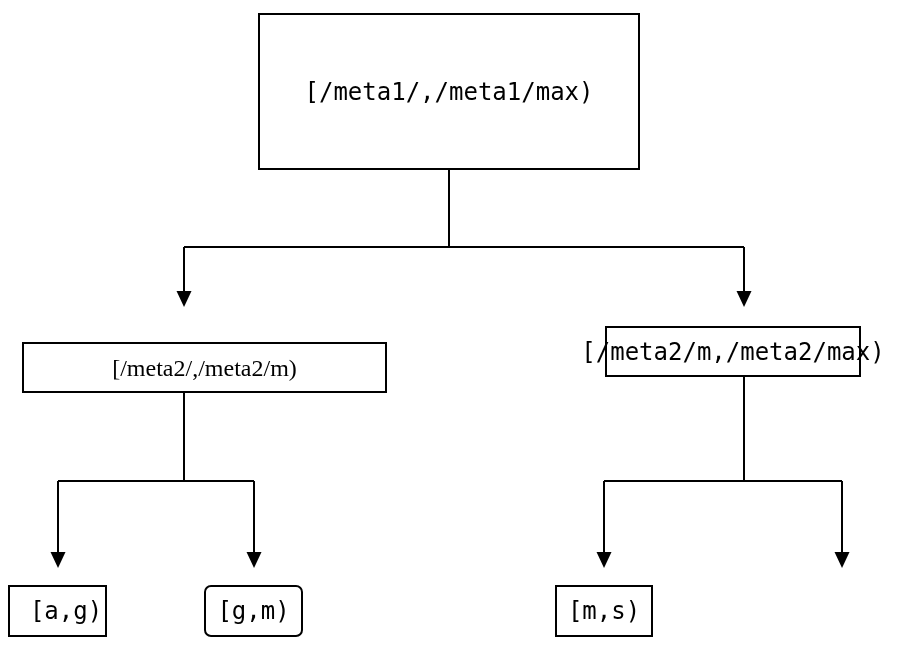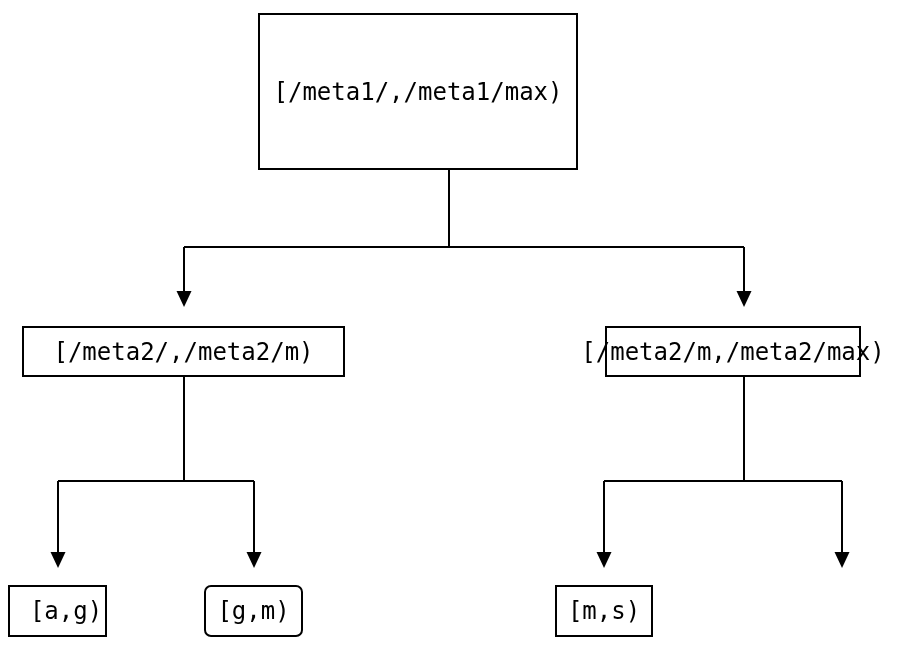--- a/index.html
+++ b/index.html
@@ -45,7 +45,7 @@
     color: #000000;
     white-space: nowrap;
   }
-  .node-root       { left: 258px; top: 13px;  width: 320px; height: 157px; }
+  .node-root       { left: 258px; top: 13px;  width: 382px; height: 157px; }
   .node-left-child { left: 22px;  top: 326px; width: 323px; height: 51px; }
   .node-right-child{ left: 605px; top: 326px; width: 256px; height: 51px; }
   .node-leaf-ag    { left: 8px;   top: 585px; width: 99px;  height: 52px; padding-left: 17px; }

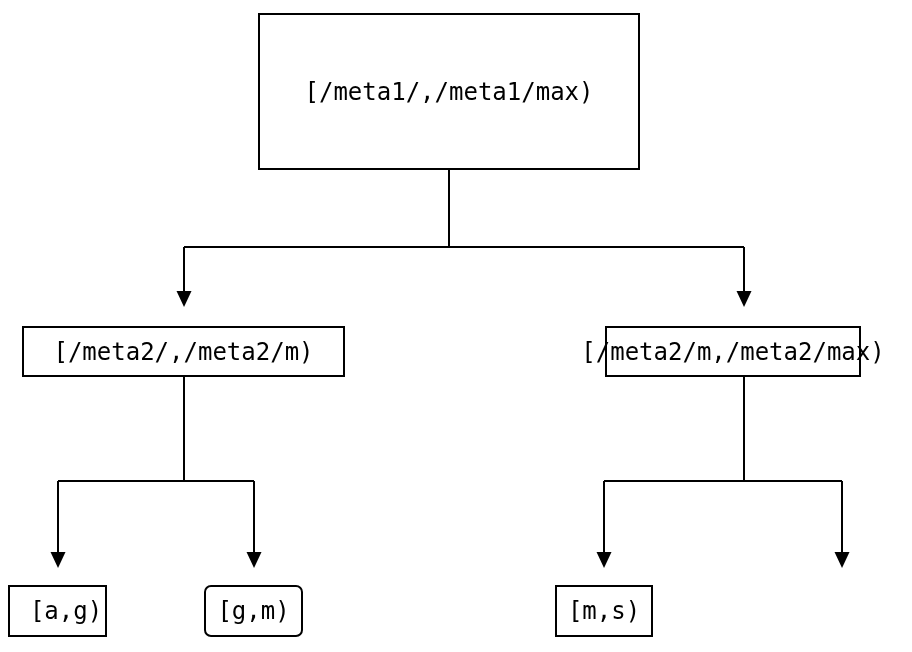--- a/index.html
+++ b/index.html
@@ -46,7 +46,7 @@
     white-space: nowrap;
   }
   .node-root       { left: 258px; top: 13px;  width: 382px; height: 157px; }
-  .node-left-child { left: 22px;  top: 326px; width: 323px; height: 51px; }
+  .node-left-child { left: 22px;  top: 342px; width: 365px; height: 51px; font-family: Liberation Serif, serif; }
   .node-right-child{ left: 605px; top: 326px; width: 256px; height: 51px; }
   .node-leaf-ag    { left: 8px;   top: 585px; width: 99px;  height: 52px; padding-left: 17px; }
   .node-leaf-gm    { left: 204px; top: 585px; width: 99px;  height: 52px; border-radius: 7px; }

